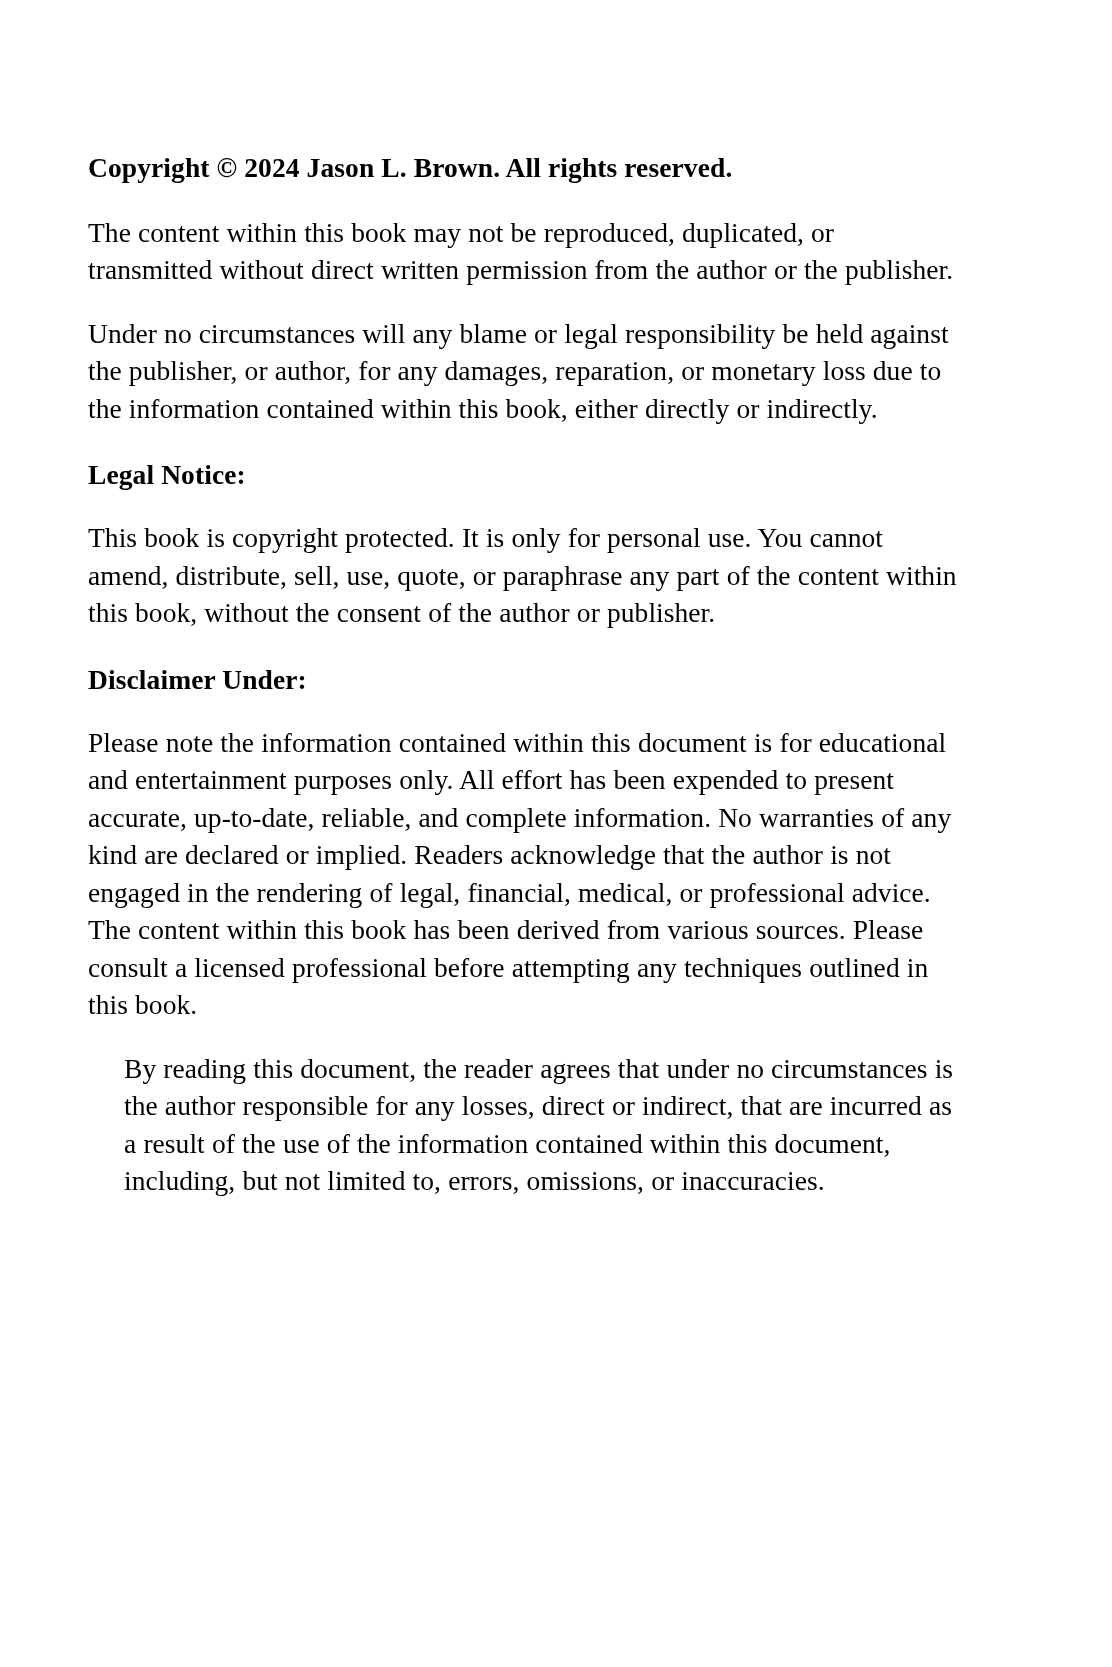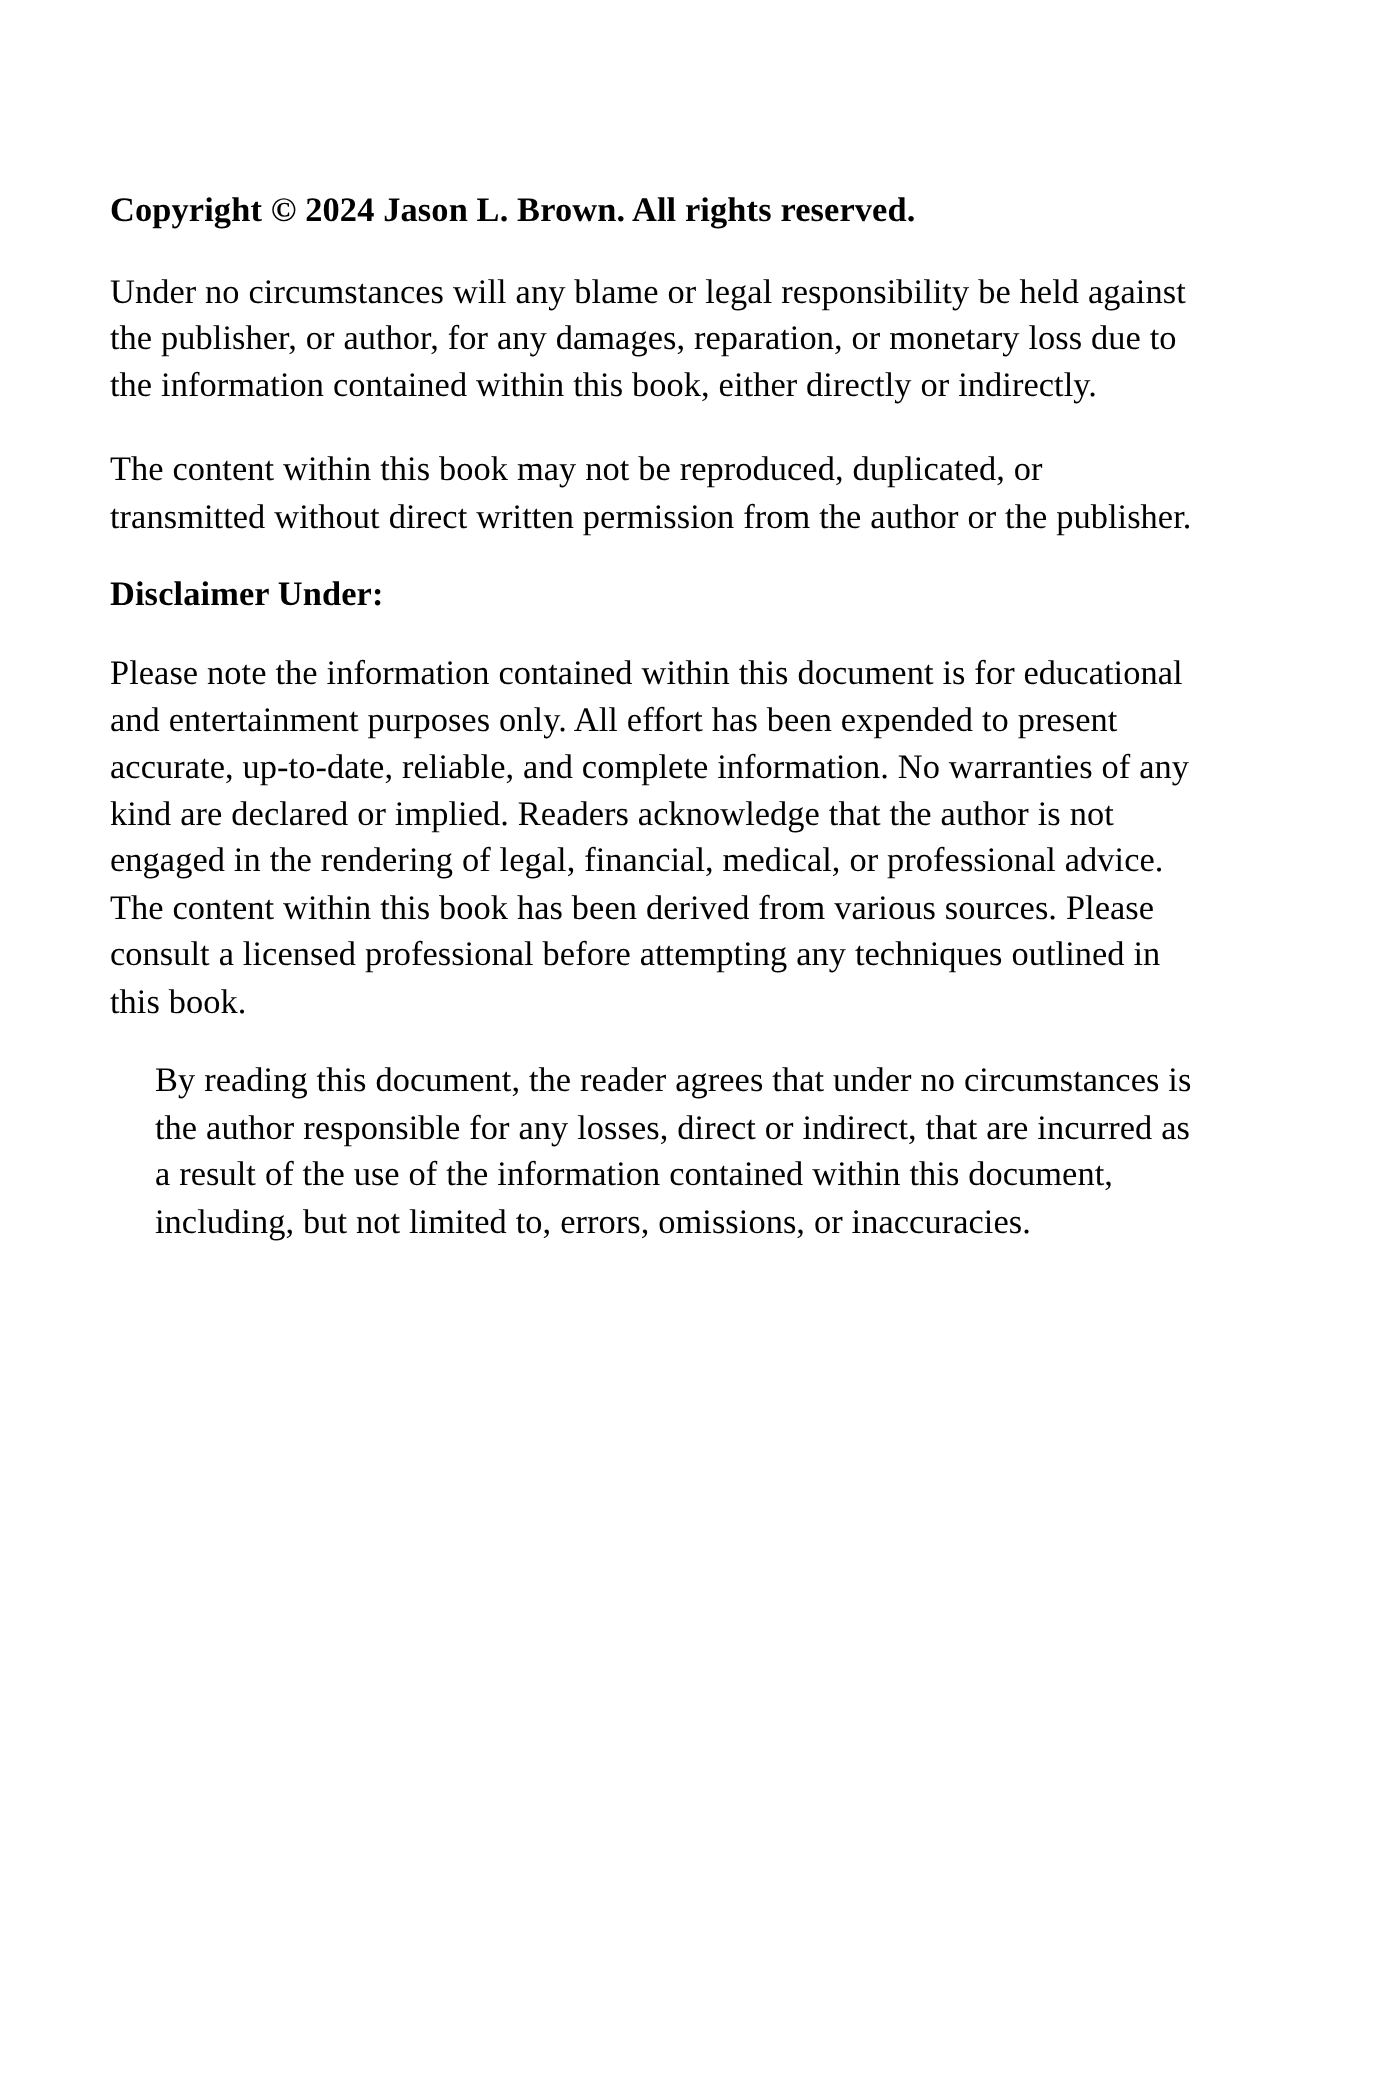--- a/index.html
+++ b/index.html
@@ -60,9 +60,9 @@
 
     <p class="heading first">Copyright © 2024 Jason L. Brown. All rights reserved.</p>
 
+    <p class="para">The content within this book may not be reproduced, duplicated, or transmitted without direct written permission from the author or the publisher.</p>
+
     <p class="para block-gap">Under no circumstances will any blame or legal responsibility be held against the publisher, or author, for any damages, reparation, or monetary loss due to the information contained within this book, either directly or indirectly.</p>
-
-    <p class="para">The content within this book may not be reproduced, duplicated, or transmitted without direct written permission from the author or the publisher.</p>
 
 
 

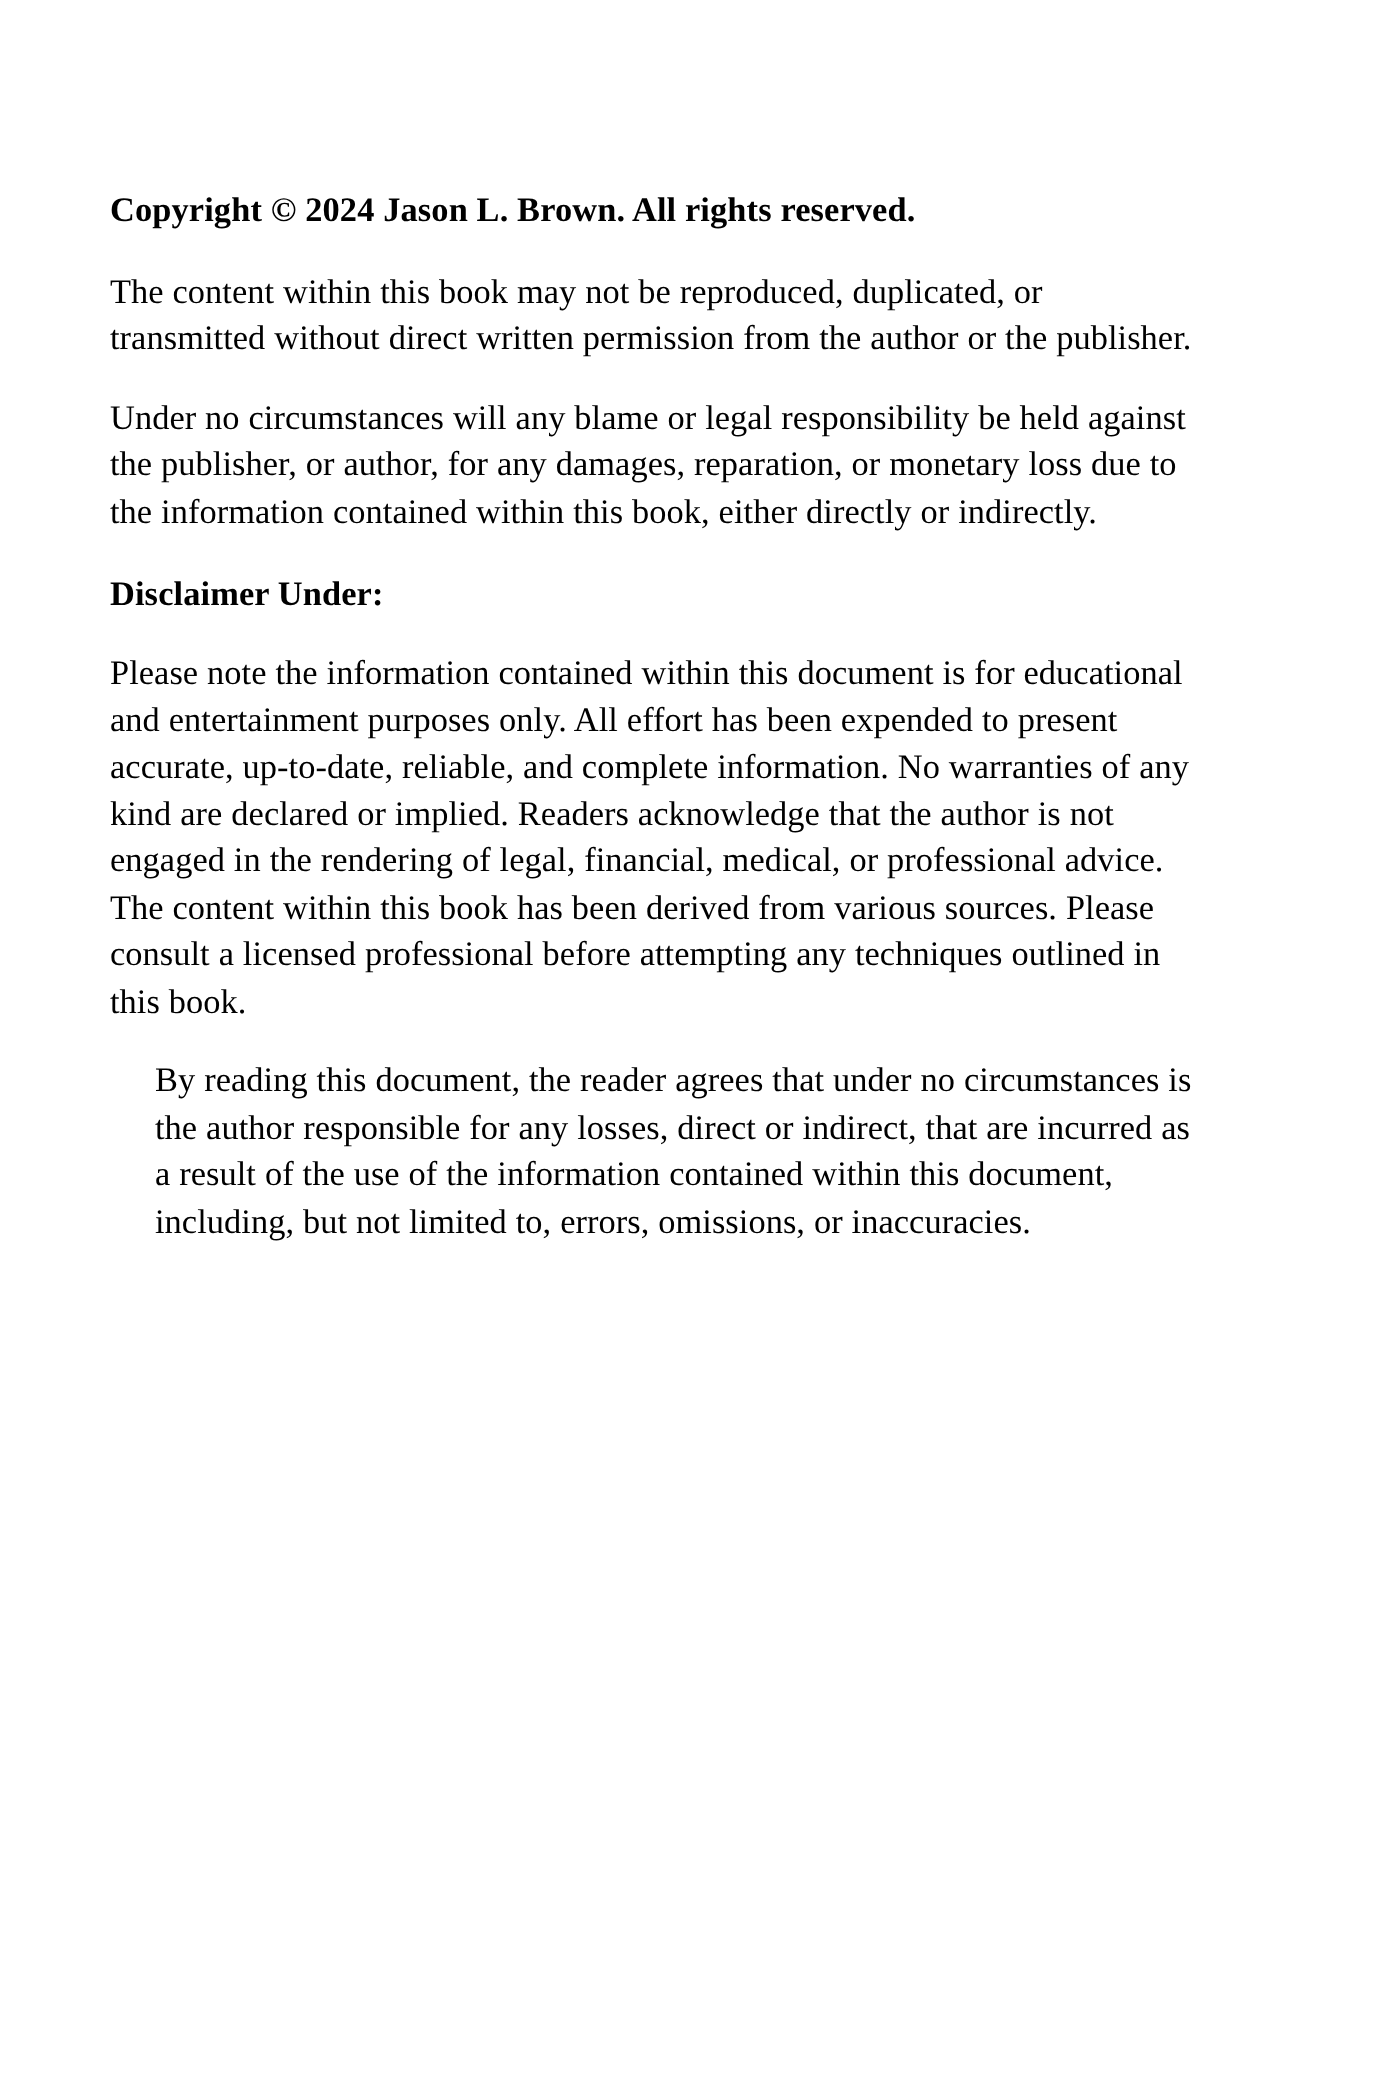--- a/index.html
+++ b/index.html
@@ -64,6 +64,7 @@
 
     <p class="para block-gap">Under no circumstances will any blame or legal responsibility be held against the publisher, or author, for any damages, reparation, or monetary loss due to the information contained within this book, either directly or indirectly.</p>
 
+    <p class="heading">Legal Notice:</p>
 
 
     <p class="heading">Disclaimer Under:</p>

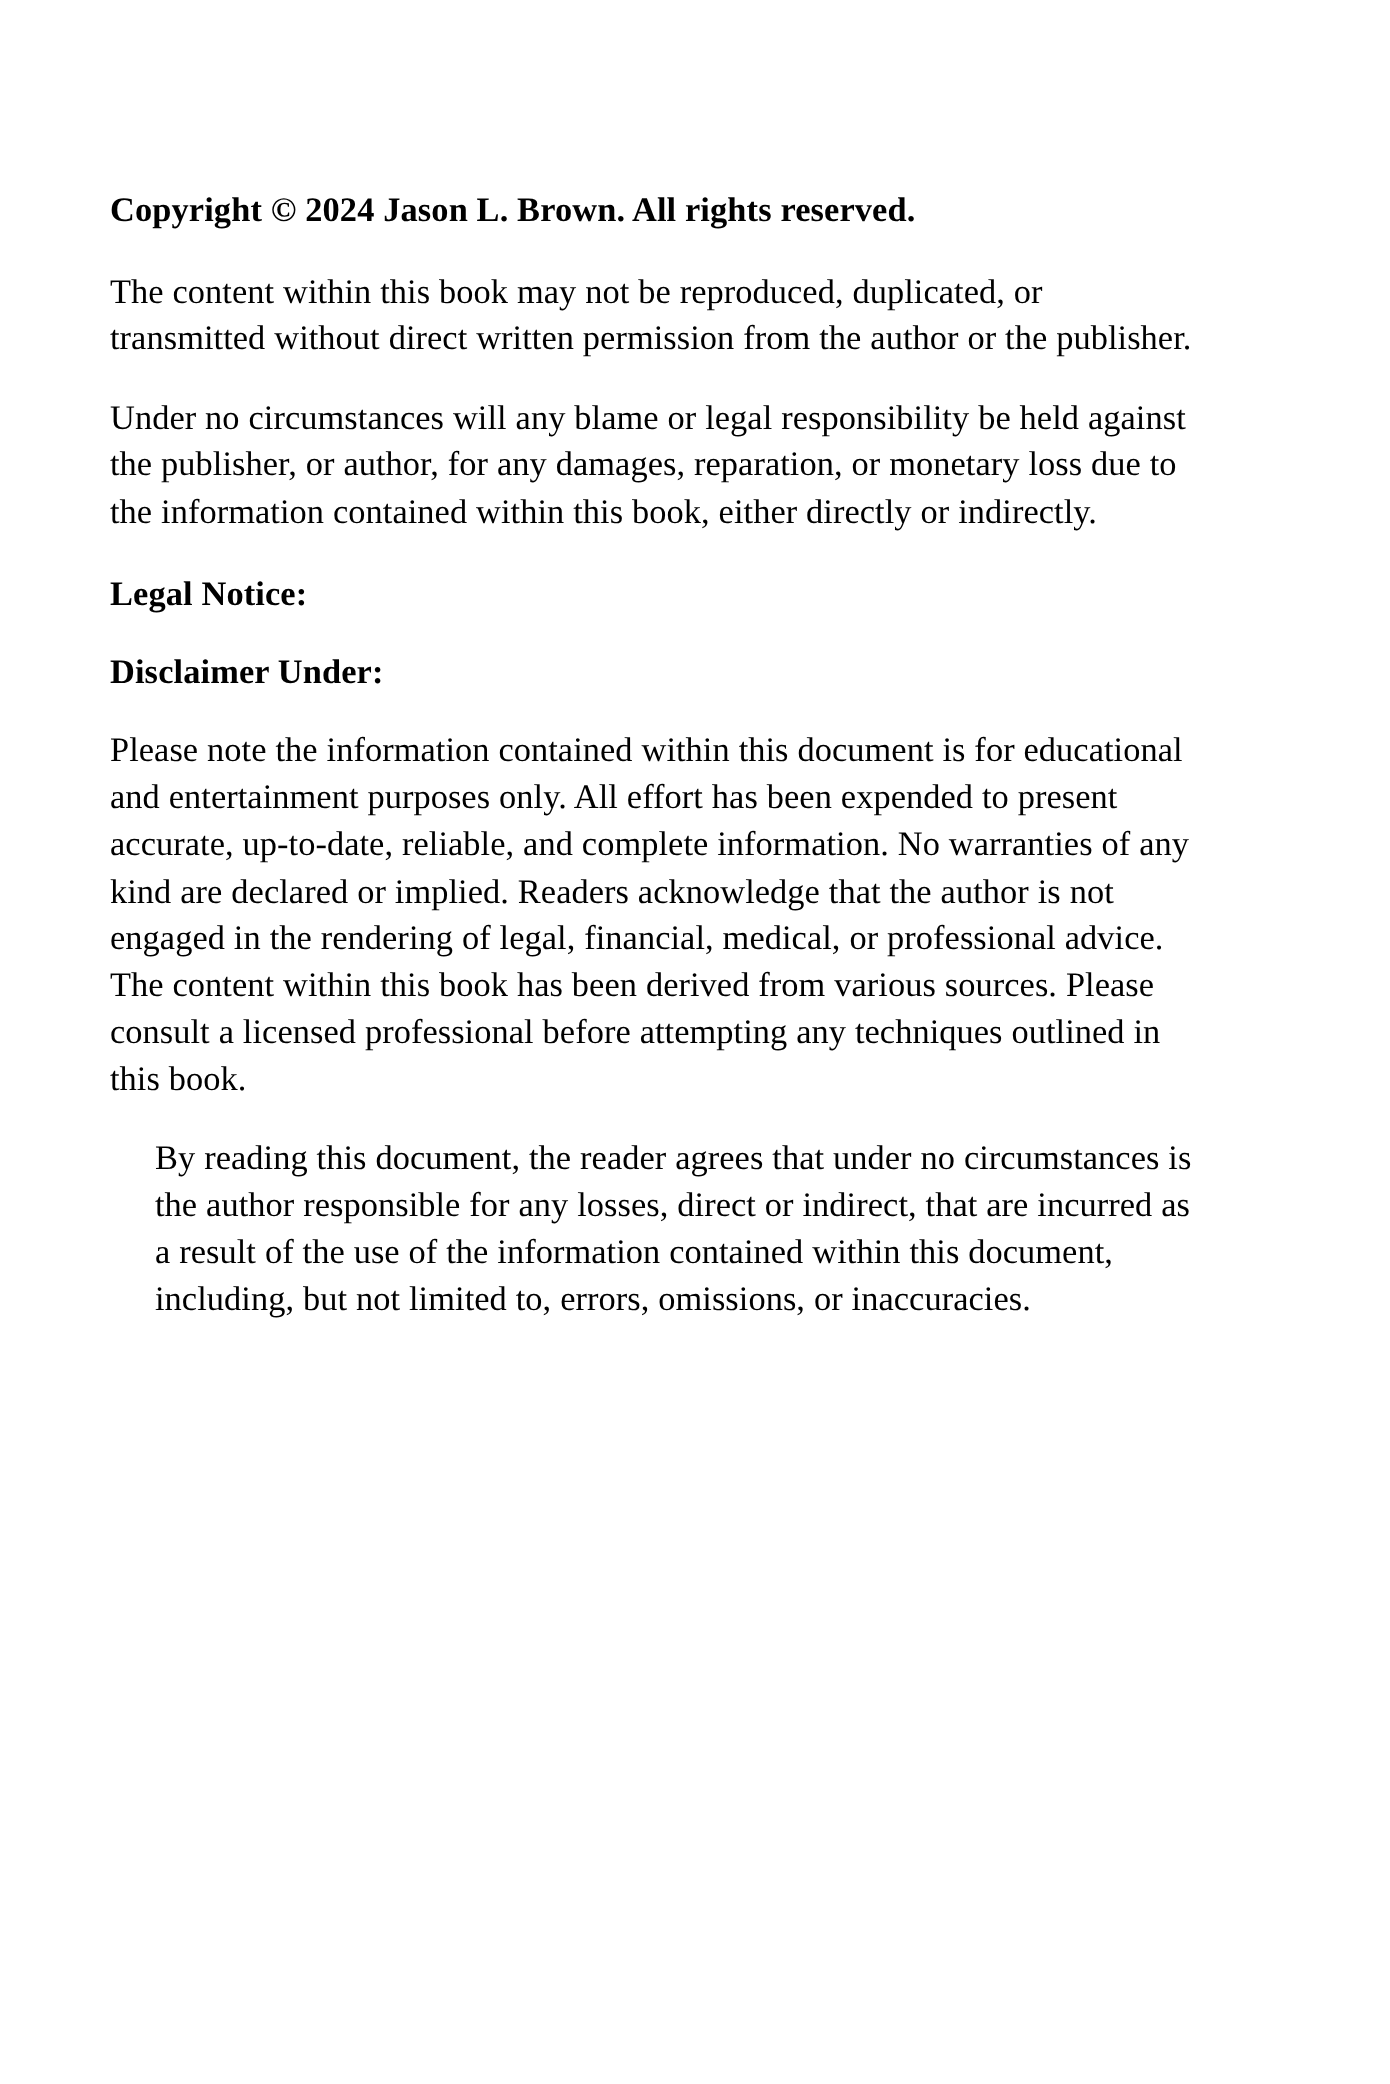--- a/index.html
+++ b/index.html
@@ -66,6 +66,7 @@
 
     <p class="heading">Legal Notice:</p>
 
+    <p class="para block-gap">This book is copyright protected. It is only for personal use. You cannot amend, distribute, sell, use, quote, or paraphrase any part of the content within this book, without the consent of the author or publisher.</p>
 
     <p class="heading">Disclaimer Under:</p>
 

